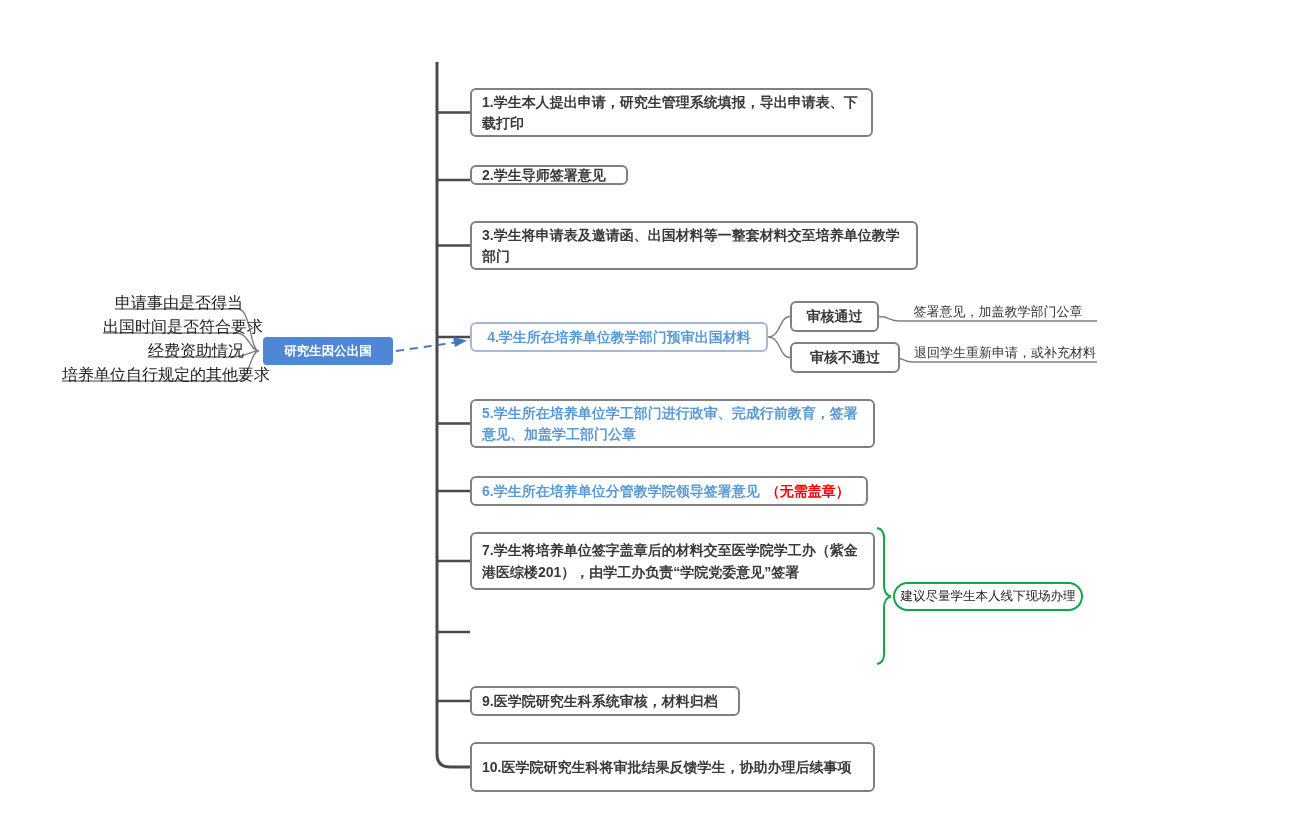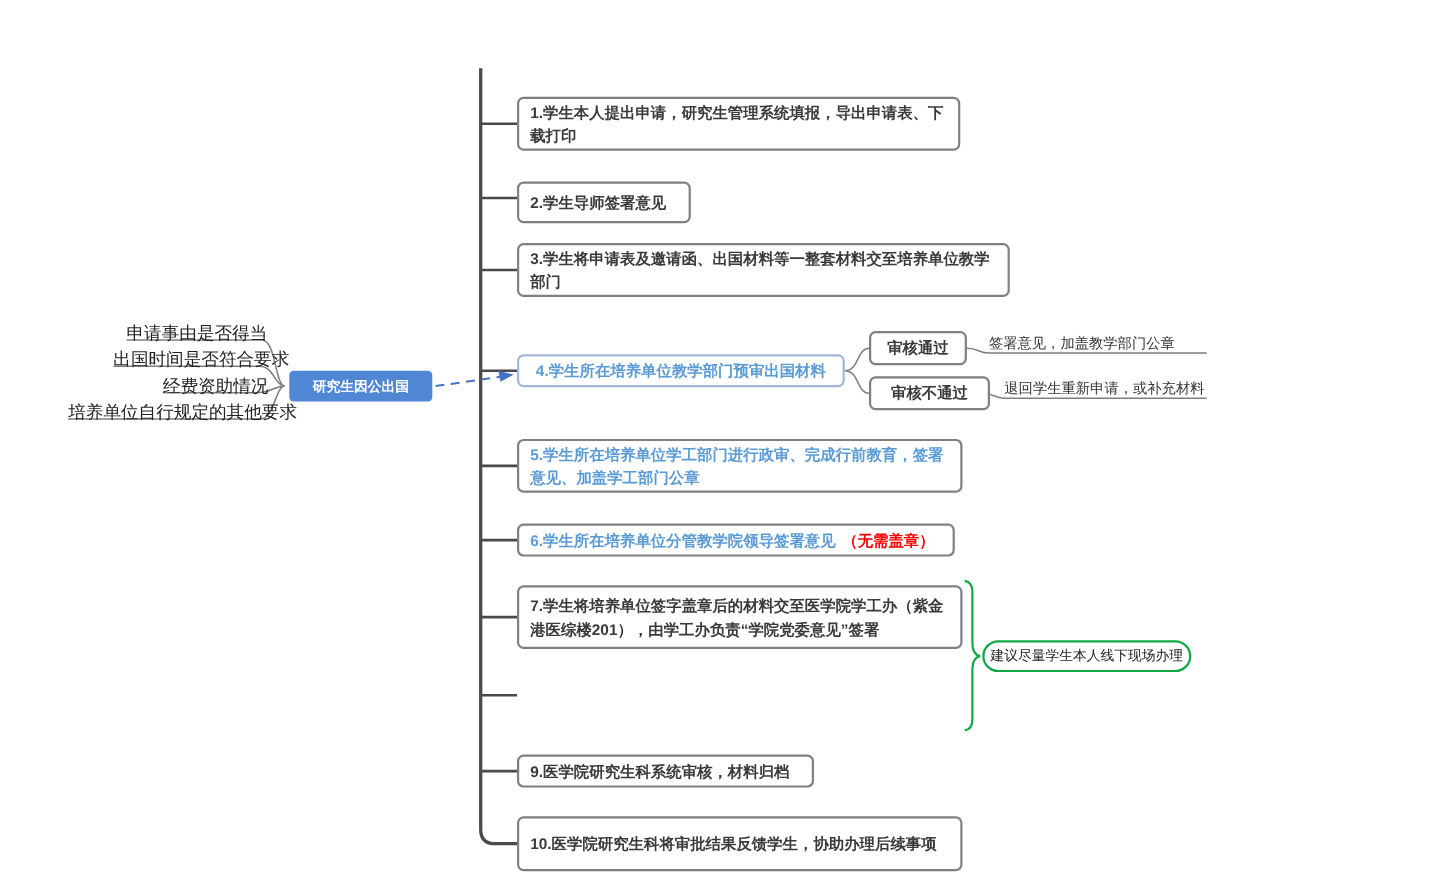--- a/index.html
+++ b/index.html
@@ -72,7 +72,7 @@
     <div class="inner">1.学生本人提出申请，研究生管理系统填报，导出申请表、下载打印</div>
   </div>
 
-  <div class="node" style="left:470px;top:165px;width:158px;height:38px;">
+  <div class="node" style="left:470px;top:165px;width:158px;height:20px;">
     <div class="inner">2.学生导师签署意见</div>
   </div>
 

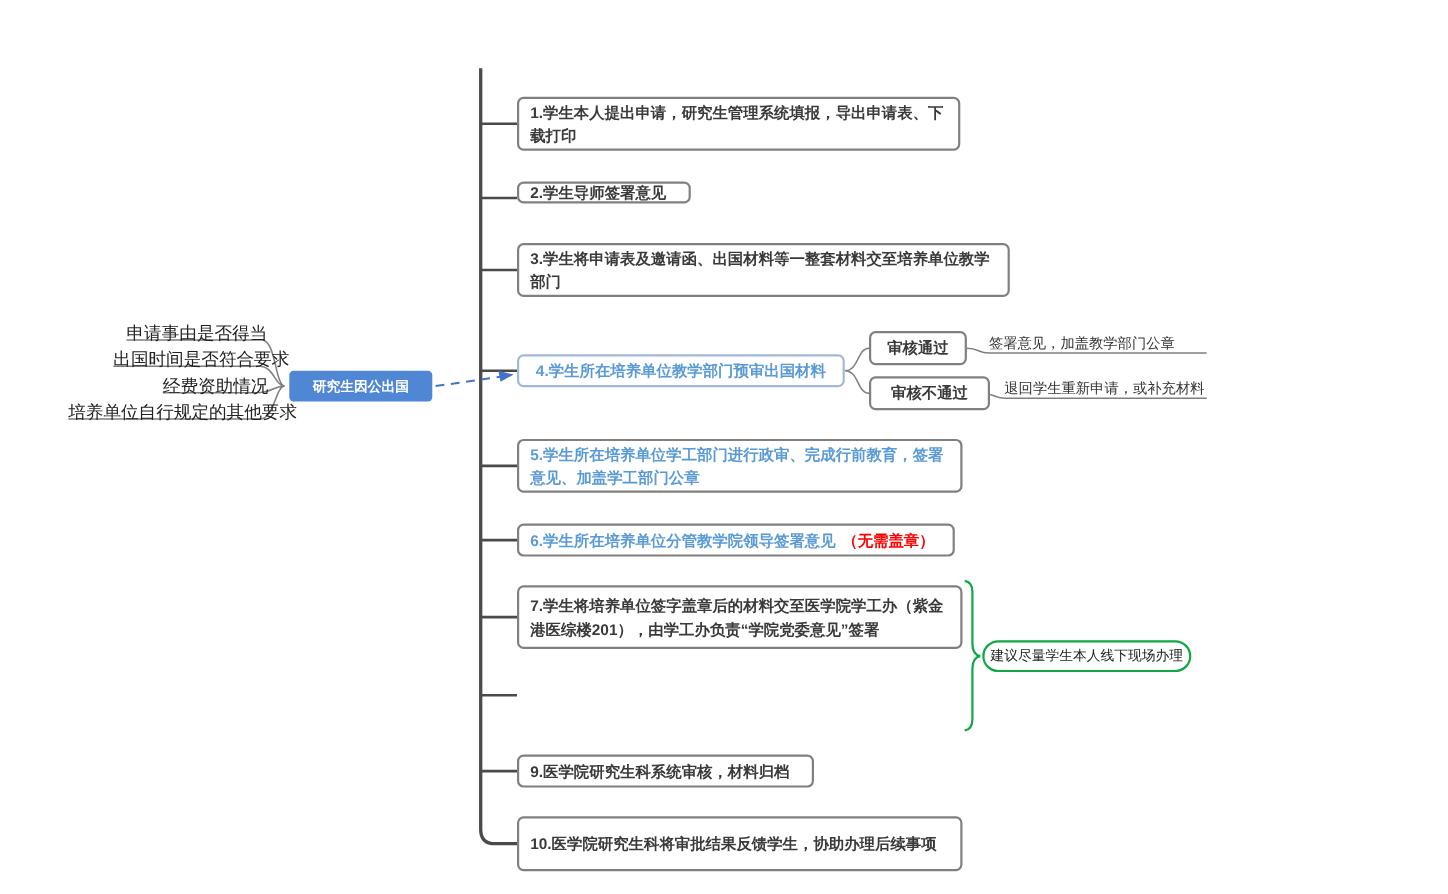--- a/index.html
+++ b/index.html
@@ -33,7 +33,7 @@
   .node.center{justify-content:center;text-align:center;}
   .red-note{color:var(--red);margin-left:6px;}
   .edge-label{
-    position:absolute;font-size:13px;color:#333;white-space:nowrap;
+    position:absolute;font-size:13px;color:#333;text-align:center;white-space:nowrap;
   }
   .precheck-item{
     position:absolute;font-size:16px;color:#222;text-align:left;white-space:nowrap;

